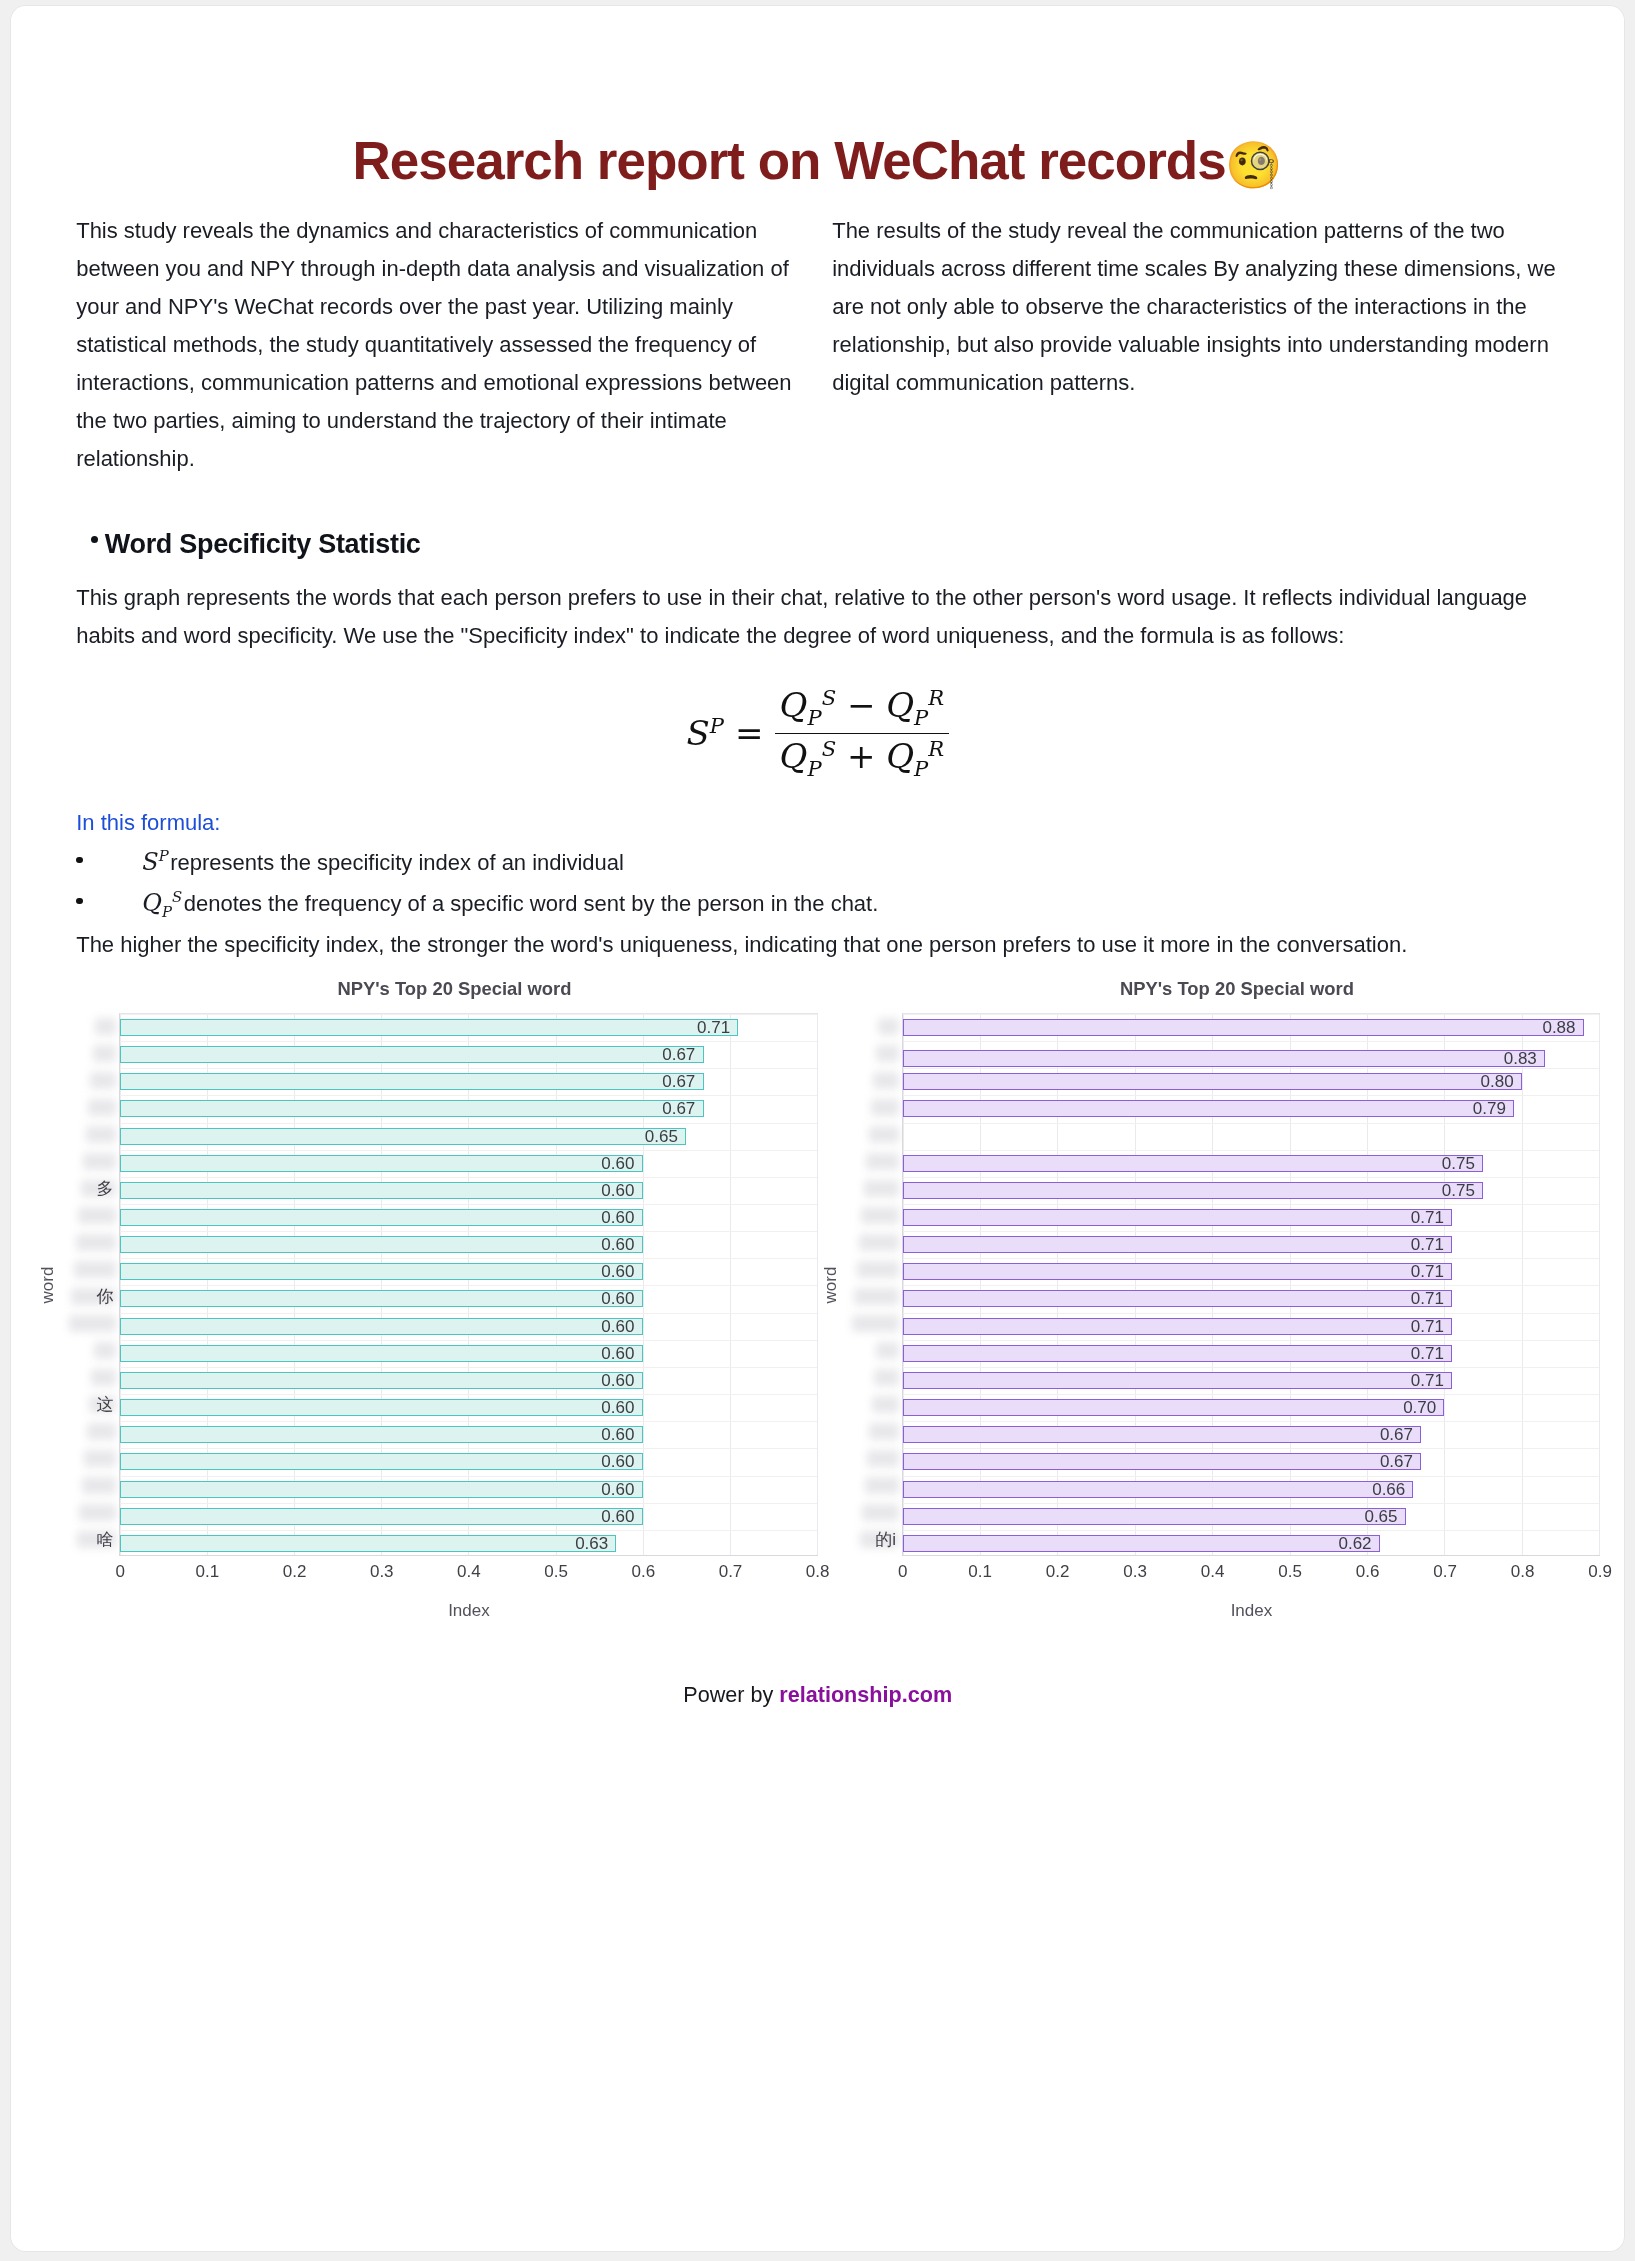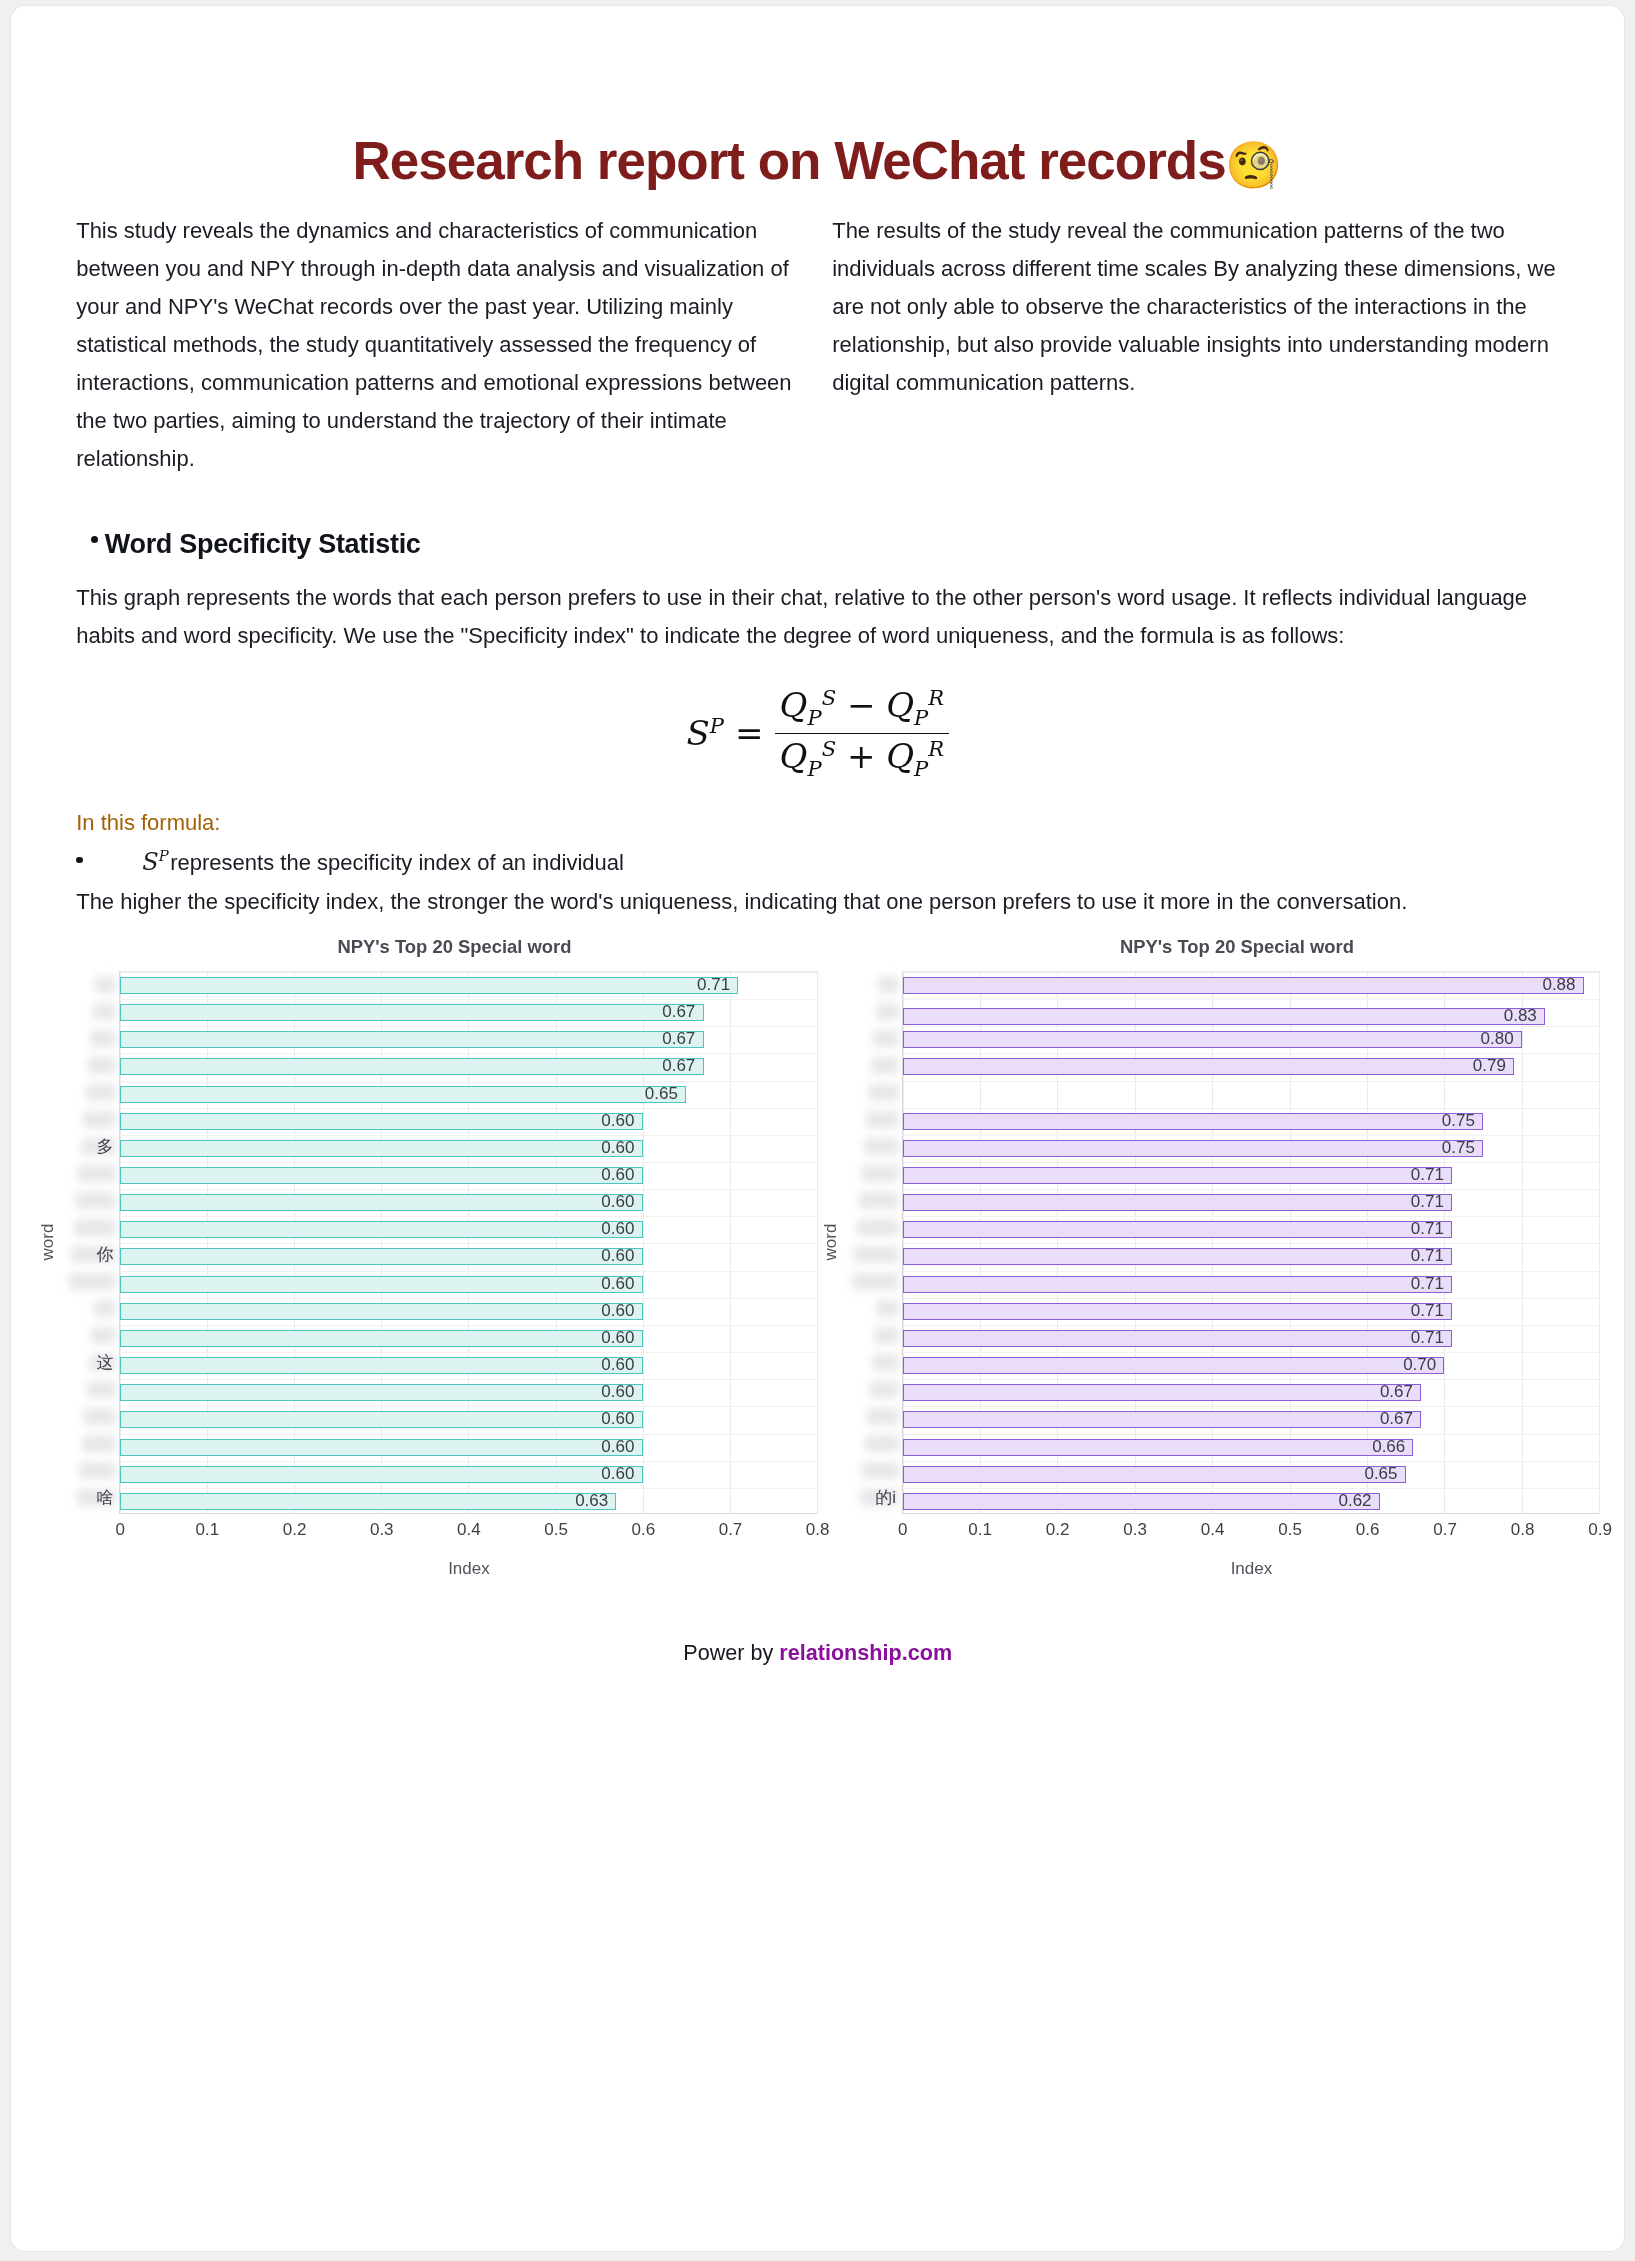--- a/index.html
+++ b/index.html
@@ -114,7 +114,7 @@
   sub.v { font-size: 0.62em; vertical-align: sub; font-style: italic; }
 
   
-  .note-lead { padding: 0 65px 0 65px; font-size: 22px; color:#a16207; line-height:1.6; }
+  .note-lead { padding: 0 65px 0 65px; font-size: 22px; color:#1d4ed8; line-height:1.6; }
   ul.defs {
     margin: 0;
     padding: 1.6px 65px 0 94px;

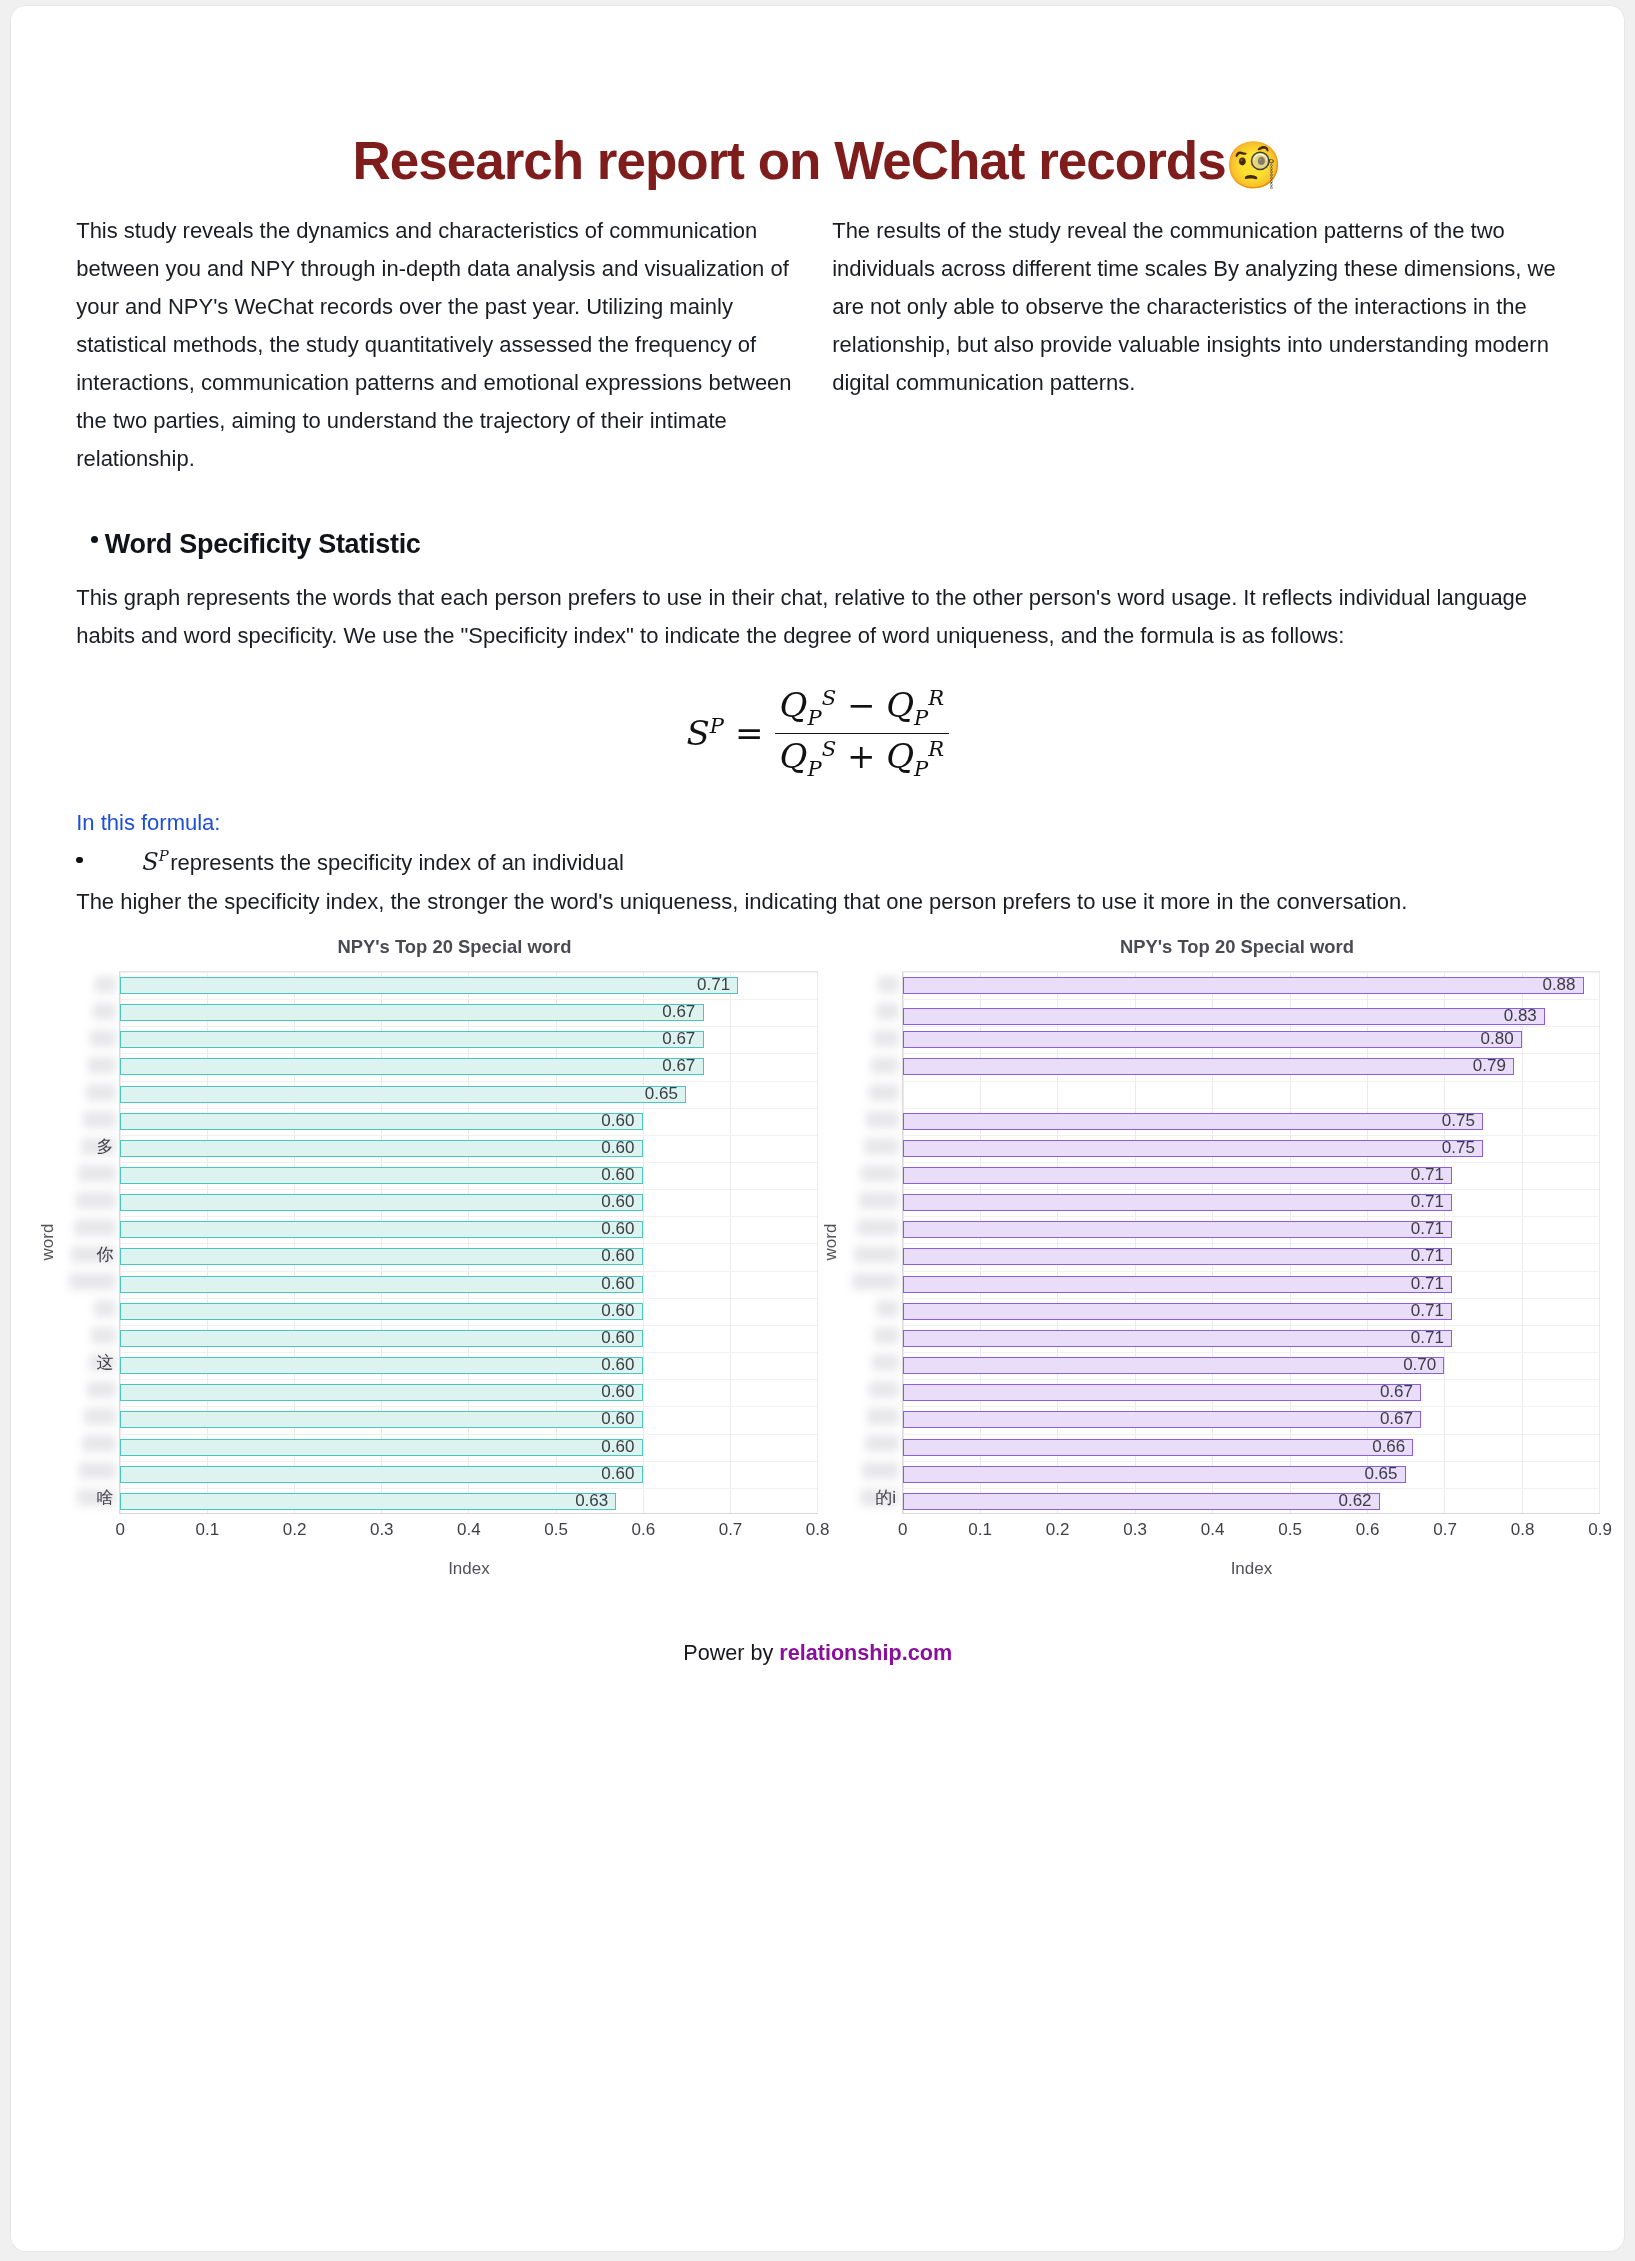--- a/index.html
+++ b/index.html
@@ -300,6 +300,7 @@
 
   <ul class="defs">
     <li><span class="inline-math">S<sup class="v">P</sup></span><span>represents the specificity index of an individual</span></li>
+    <li><span class="inline-math">Q<sub class="v">P</sub><sup class="v">S</sup></span><span>denotes the frequency of a specific word sent by the person in the chat.</span></li>
   </ul>
 
   <div class="body-text" style="padding-top:0">The higher the specificity index, the stronger the word's uniqueness, indicating that one person prefers to use it more in the conversation.</div>

